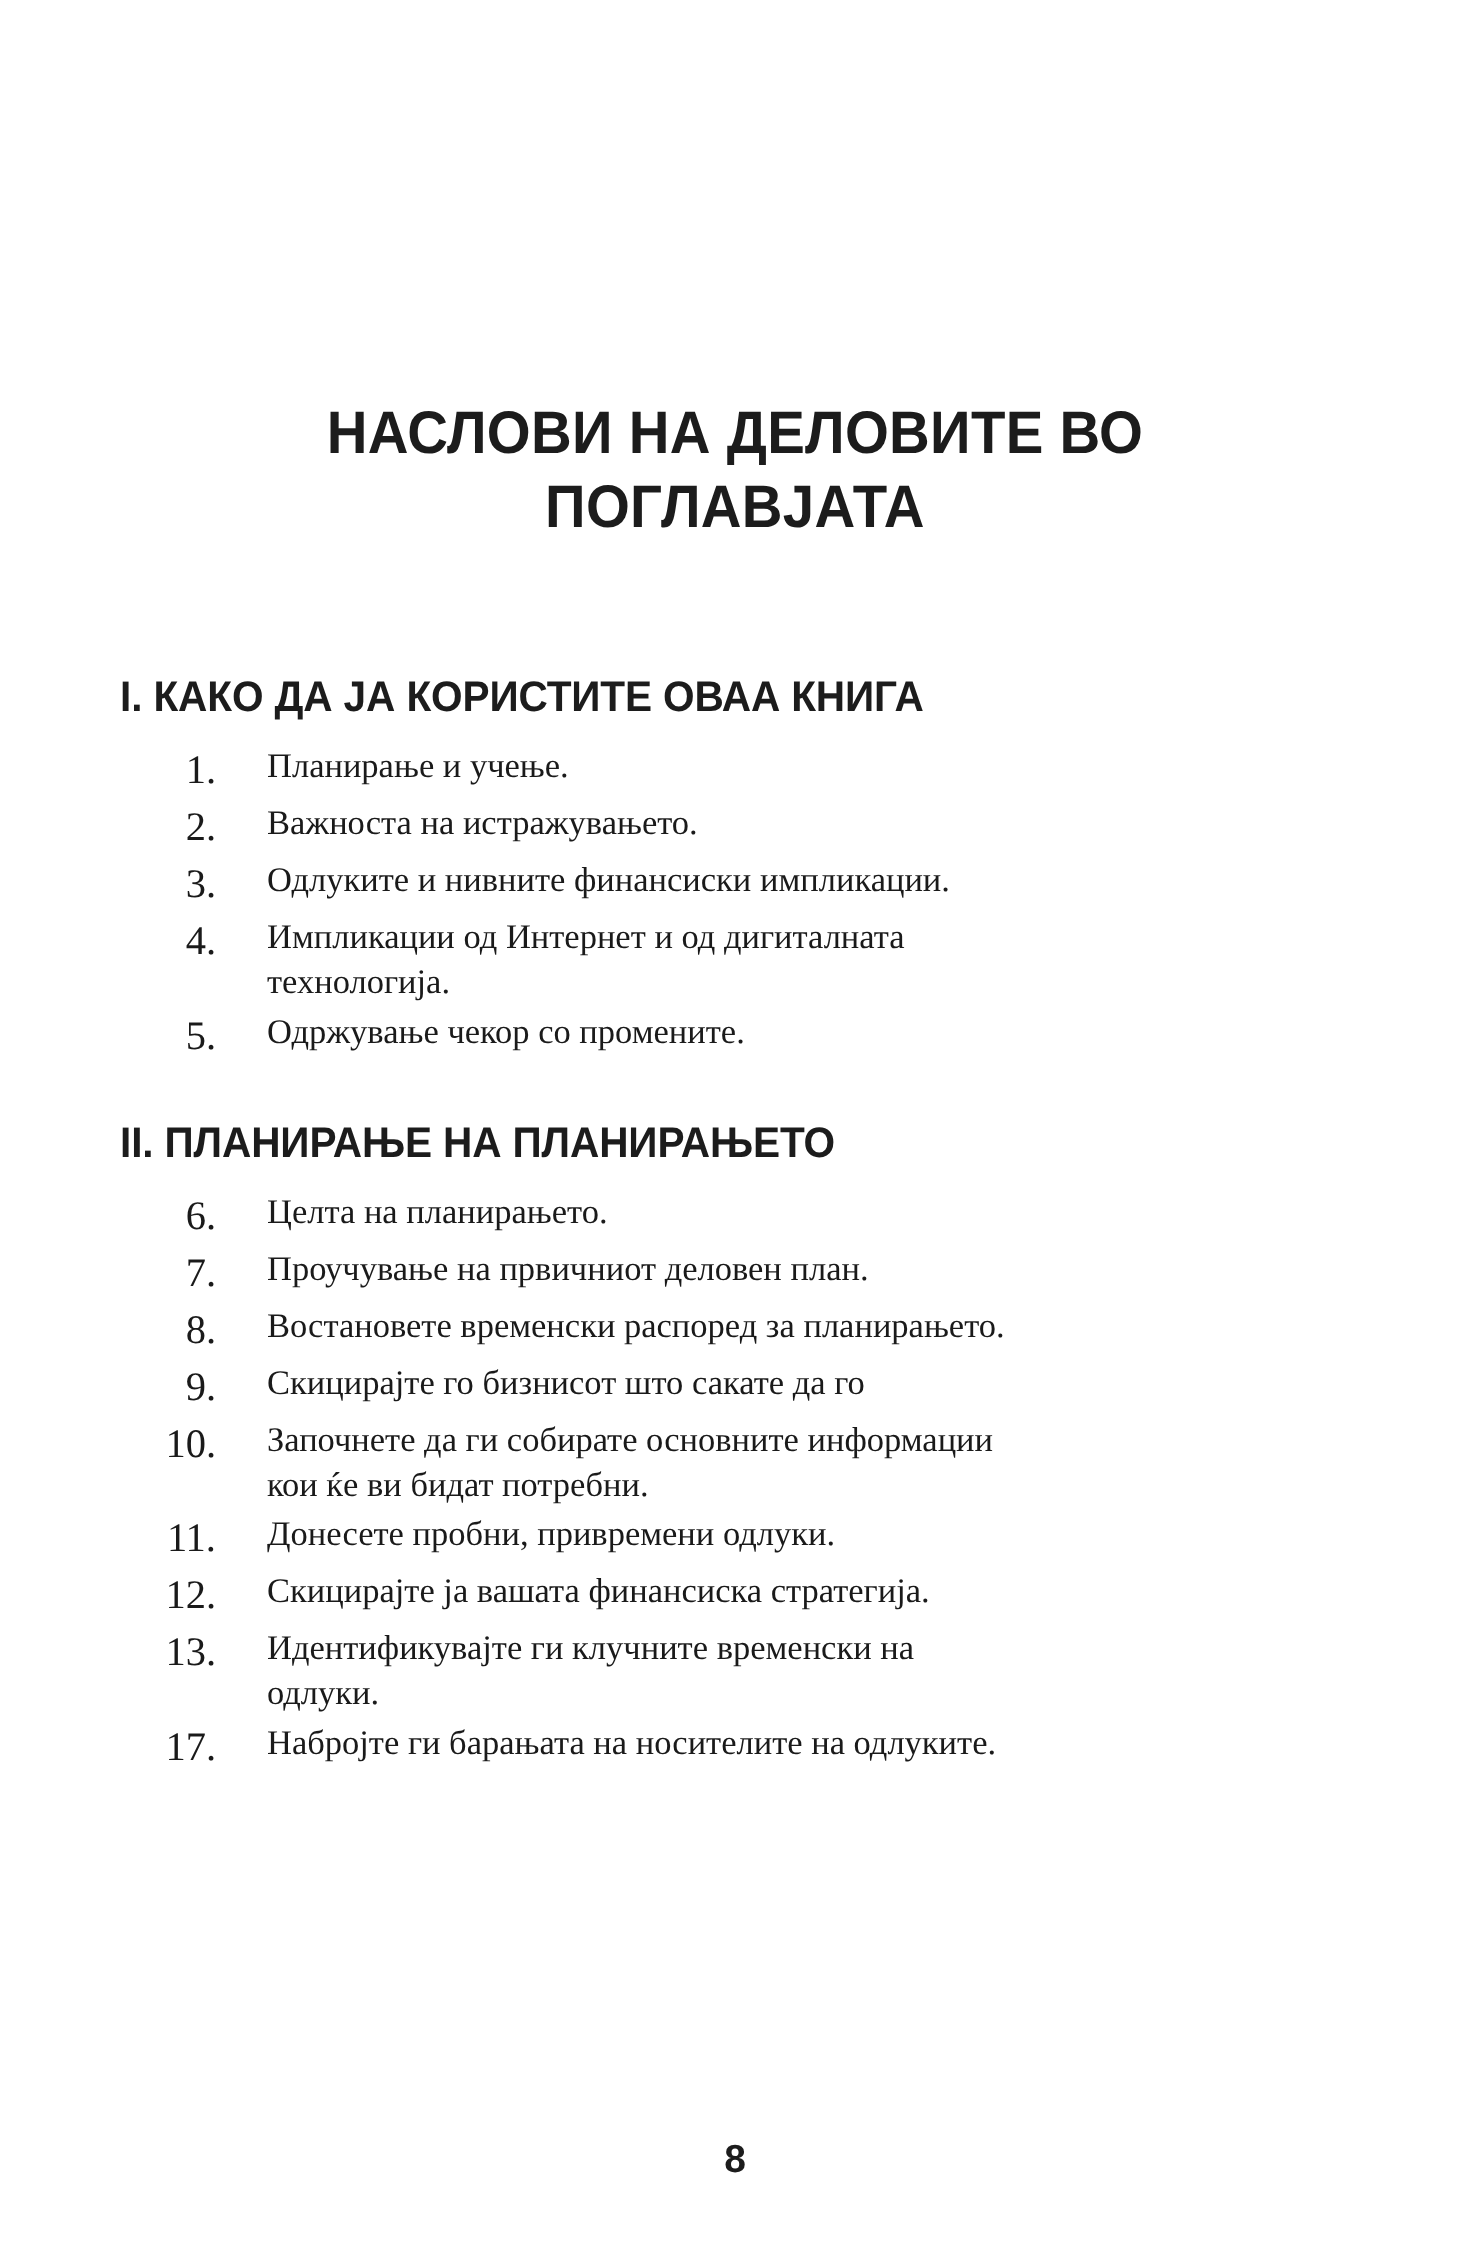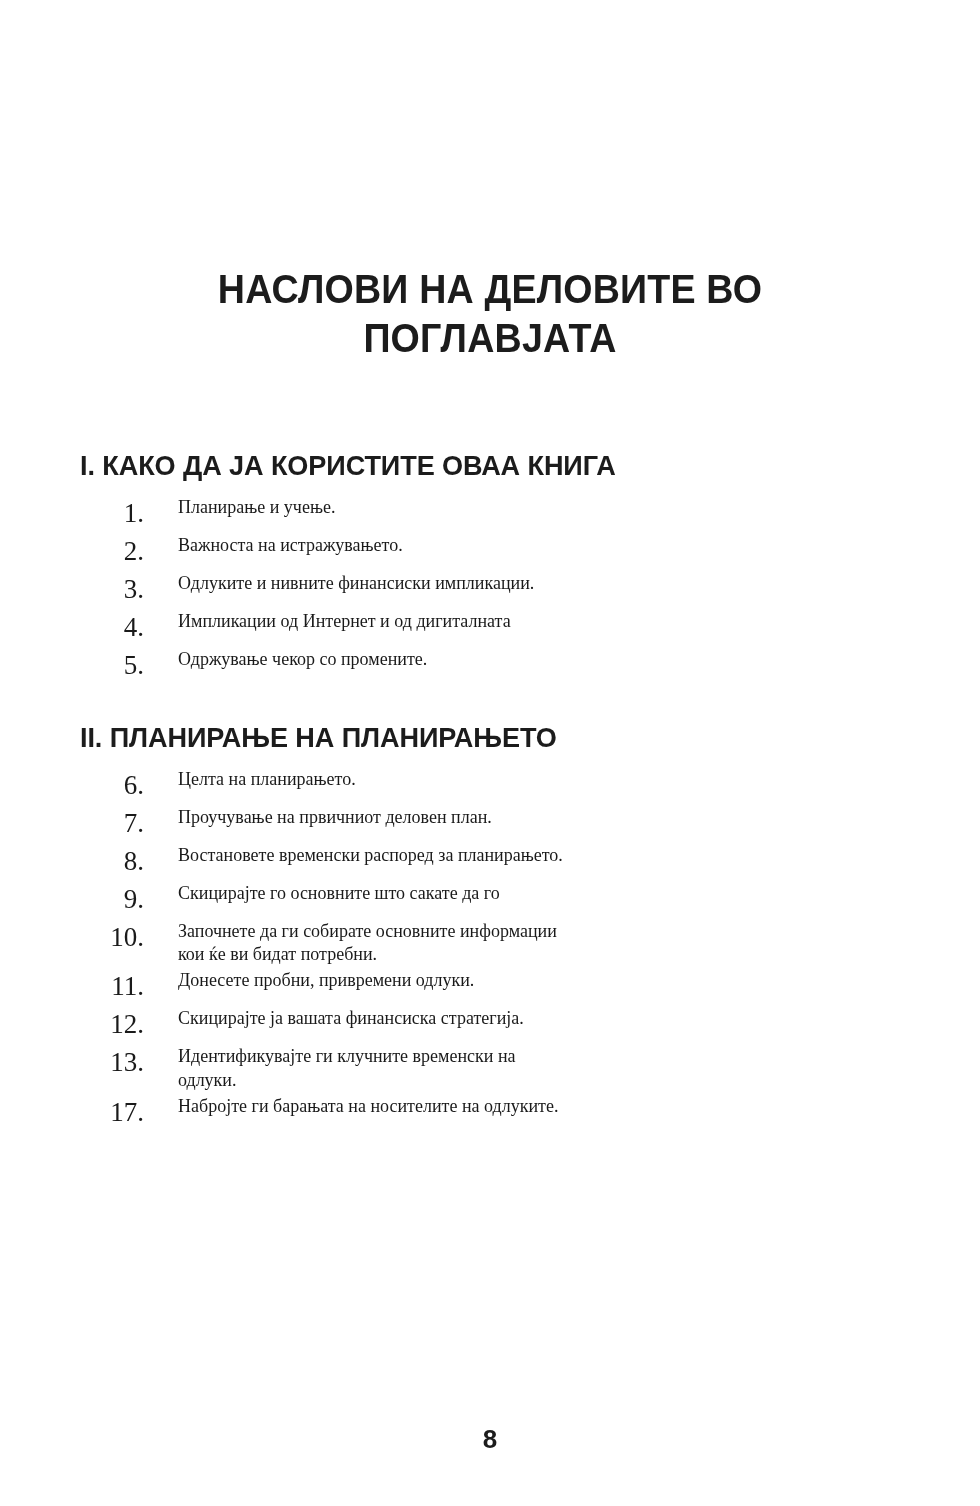--- a/index.html
+++ b/index.html
@@ -99,7 +99,7 @@
   .item-text {
     flex: 1 1 auto;
     padding-left: 34px;
-    font-size: 18px;
+    font-size: 23px;
     line-height: 1.33;
   }
 

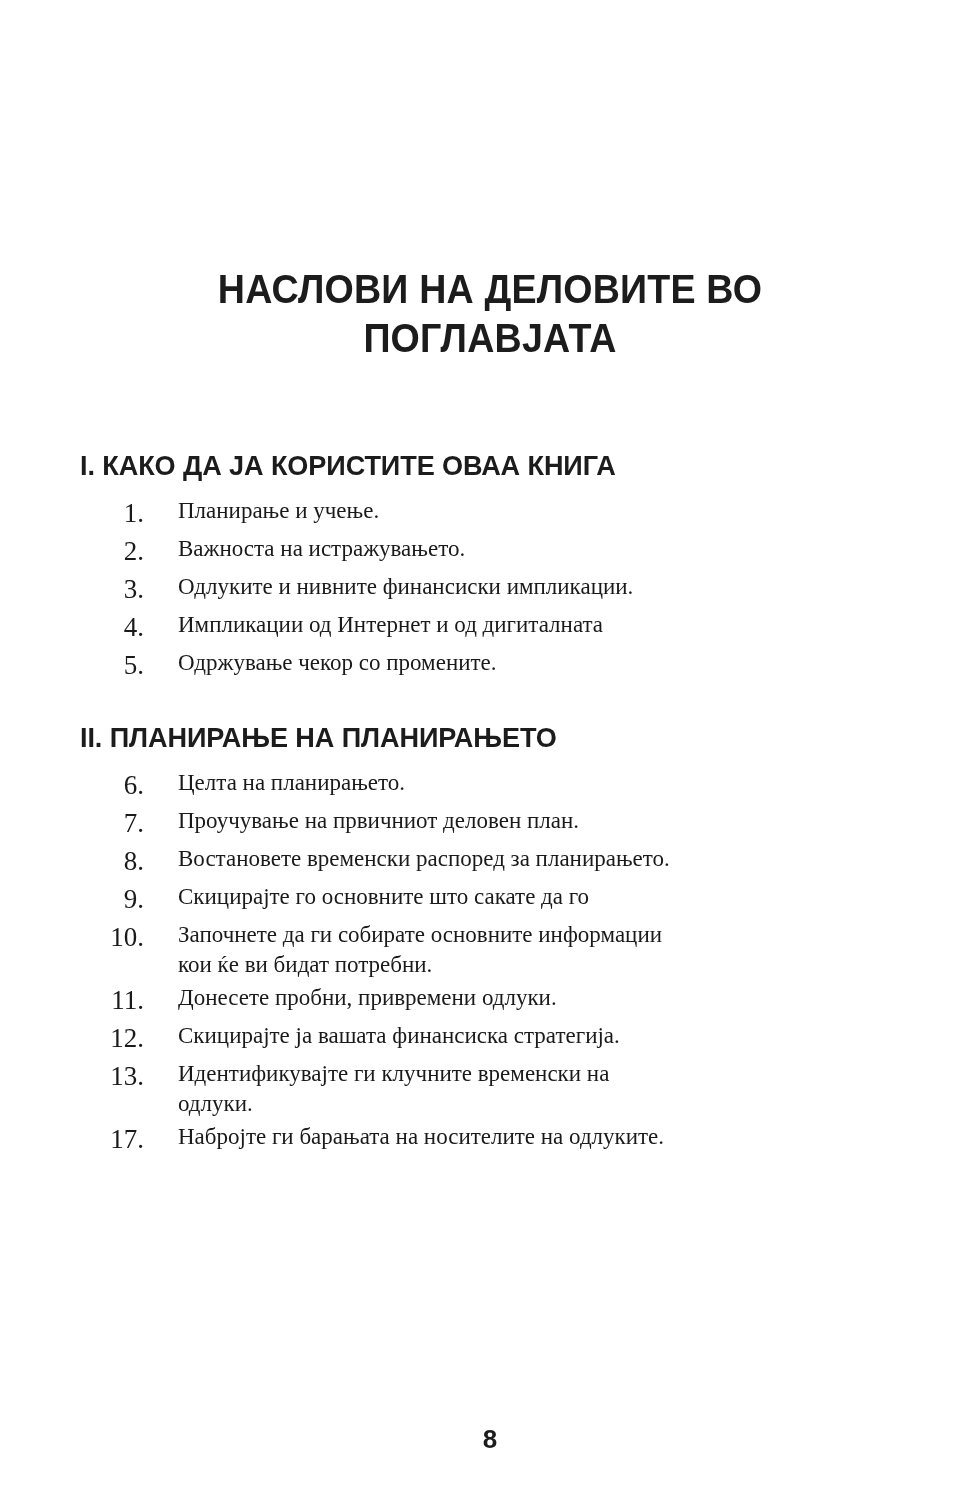--- a/index.html
+++ b/index.html
@@ -156,6 +156,7 @@
             <span class="item-number">4.</span>
             <span class="item-text">
               <span class="wrap-line">Импликации од Интернет и од дигиталната</span>
+              <span class="wrap-line">технологија.</span>
             </span>
           </li>
           <li class="item">

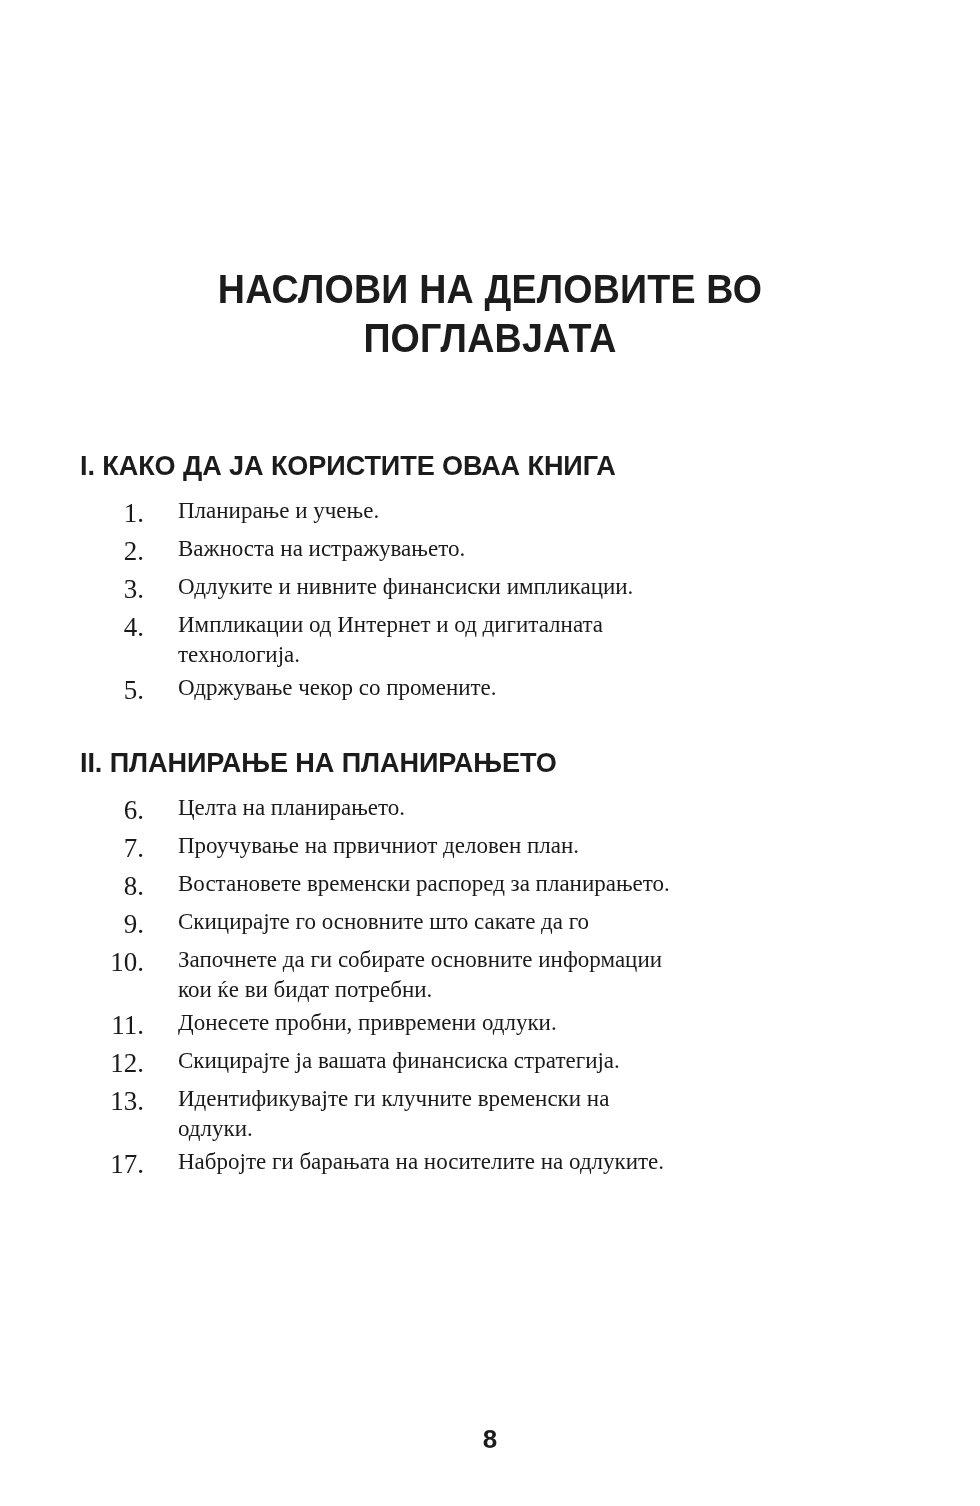--- a/index.html
+++ b/index.html
@@ -191,7 +191,7 @@
           <li class="item">
             <span class="item-number">9.</span>
             <span class="item-text">
-              <span class="wrap-line">Скицирајте го основните што сакате да го</span>
+              <span class="wrap-line">Скицирајте го бизнисот што сакате да го</span>
             </span>
           </li>
           <li class="item">

